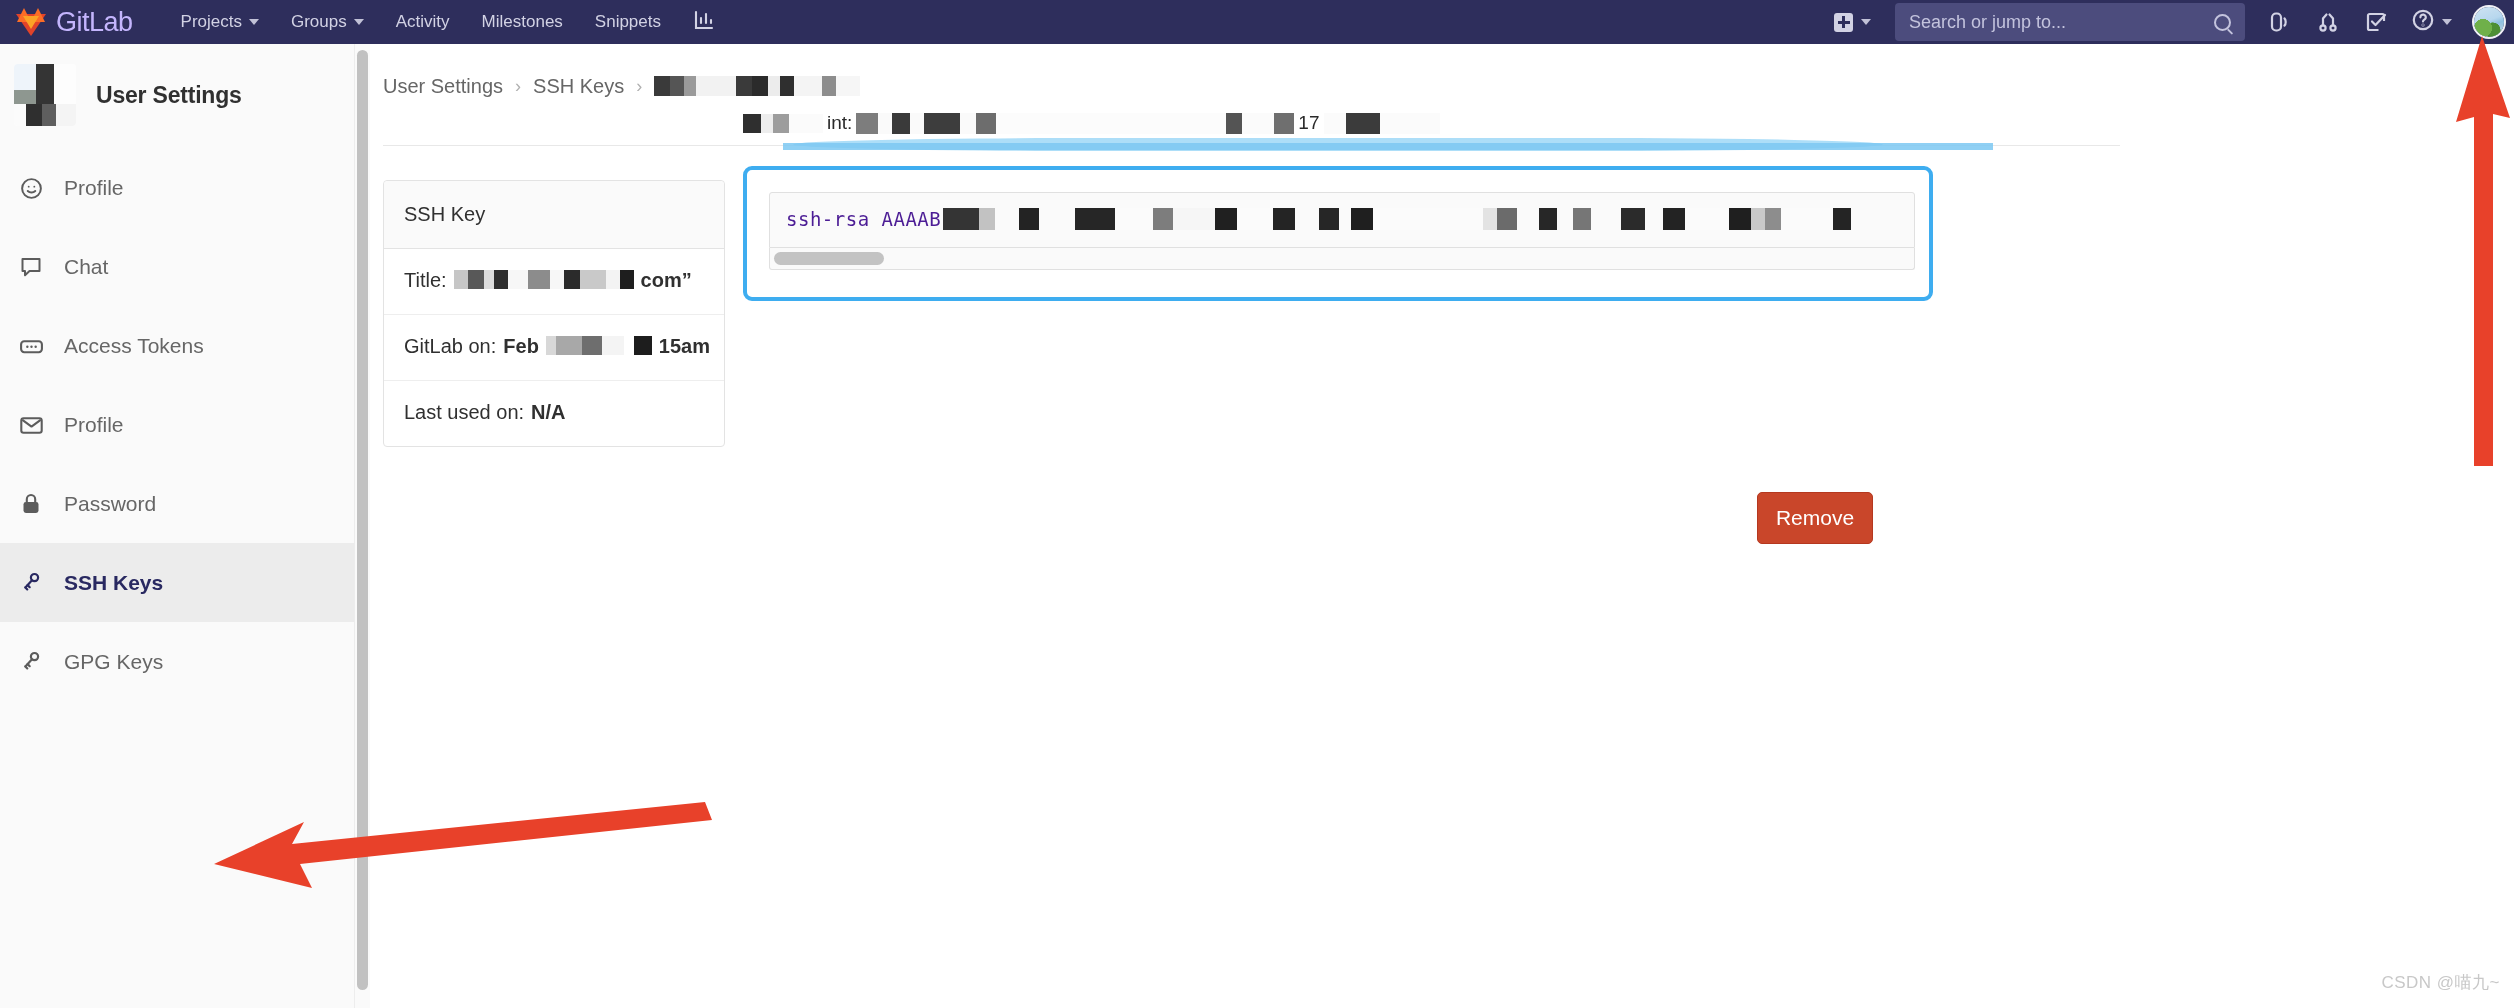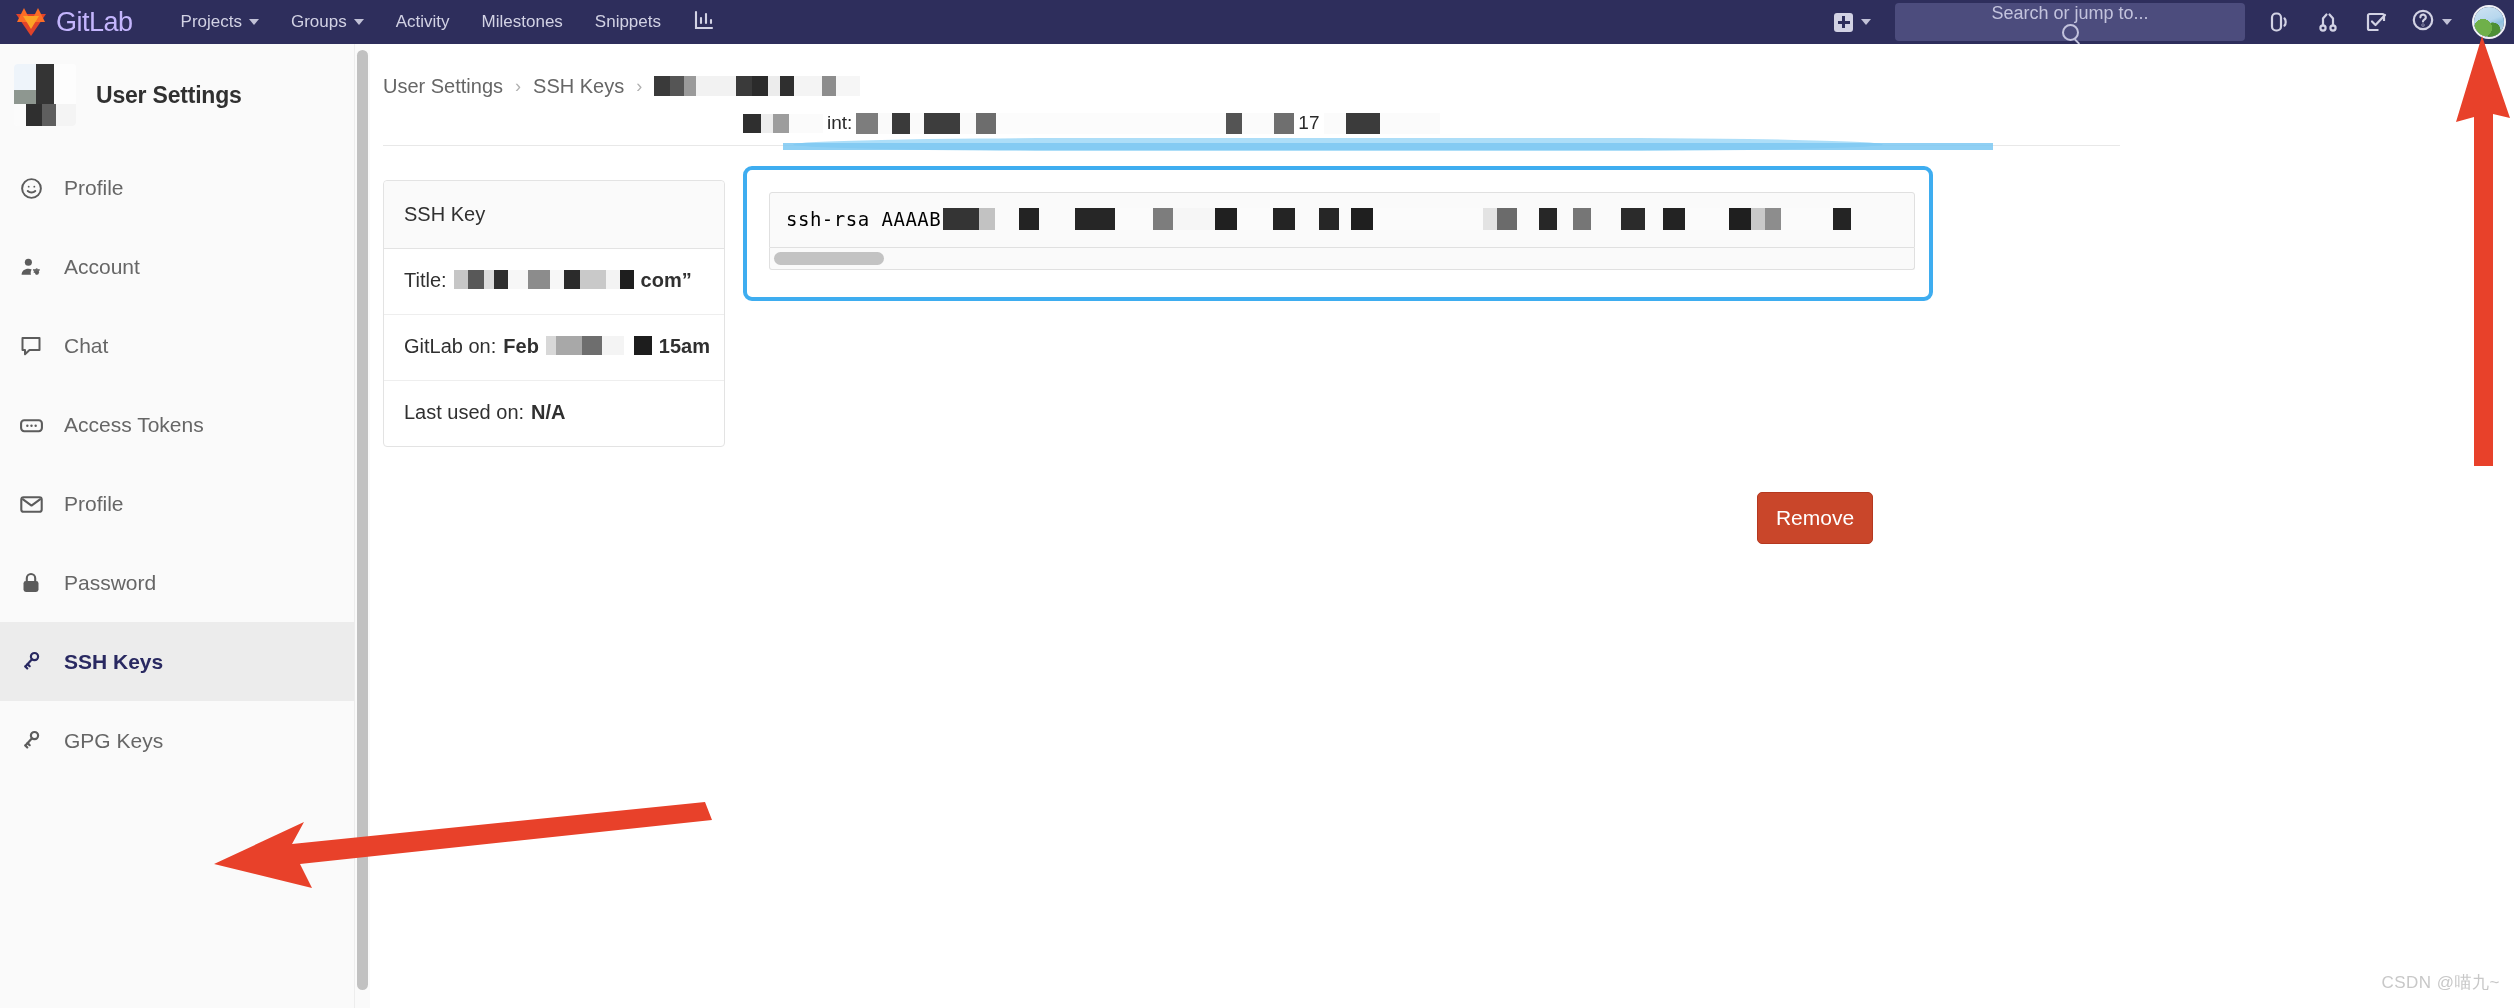--- a/index.html
+++ b/index.html
@@ -47,7 +47,7 @@
 
   .searchbox {
     width:350px; height:38px; background:#4c4c7d; border-radius:4px;
-    display:flex; align-items:center; padding:0 14px; margin:0 10px; cursor:text;flex-direction:column;
+    display:flex; align-items:center; padding:0 14px; margin:0 10px; cursor:text;
   }
   .searchbox .ph { color:#c3c3dd; font-size:18px; flex:1; }
   .mag { width:17px;height:17px;border:2.4px solid #c3c3dd;border-radius:50%; position:relative;}

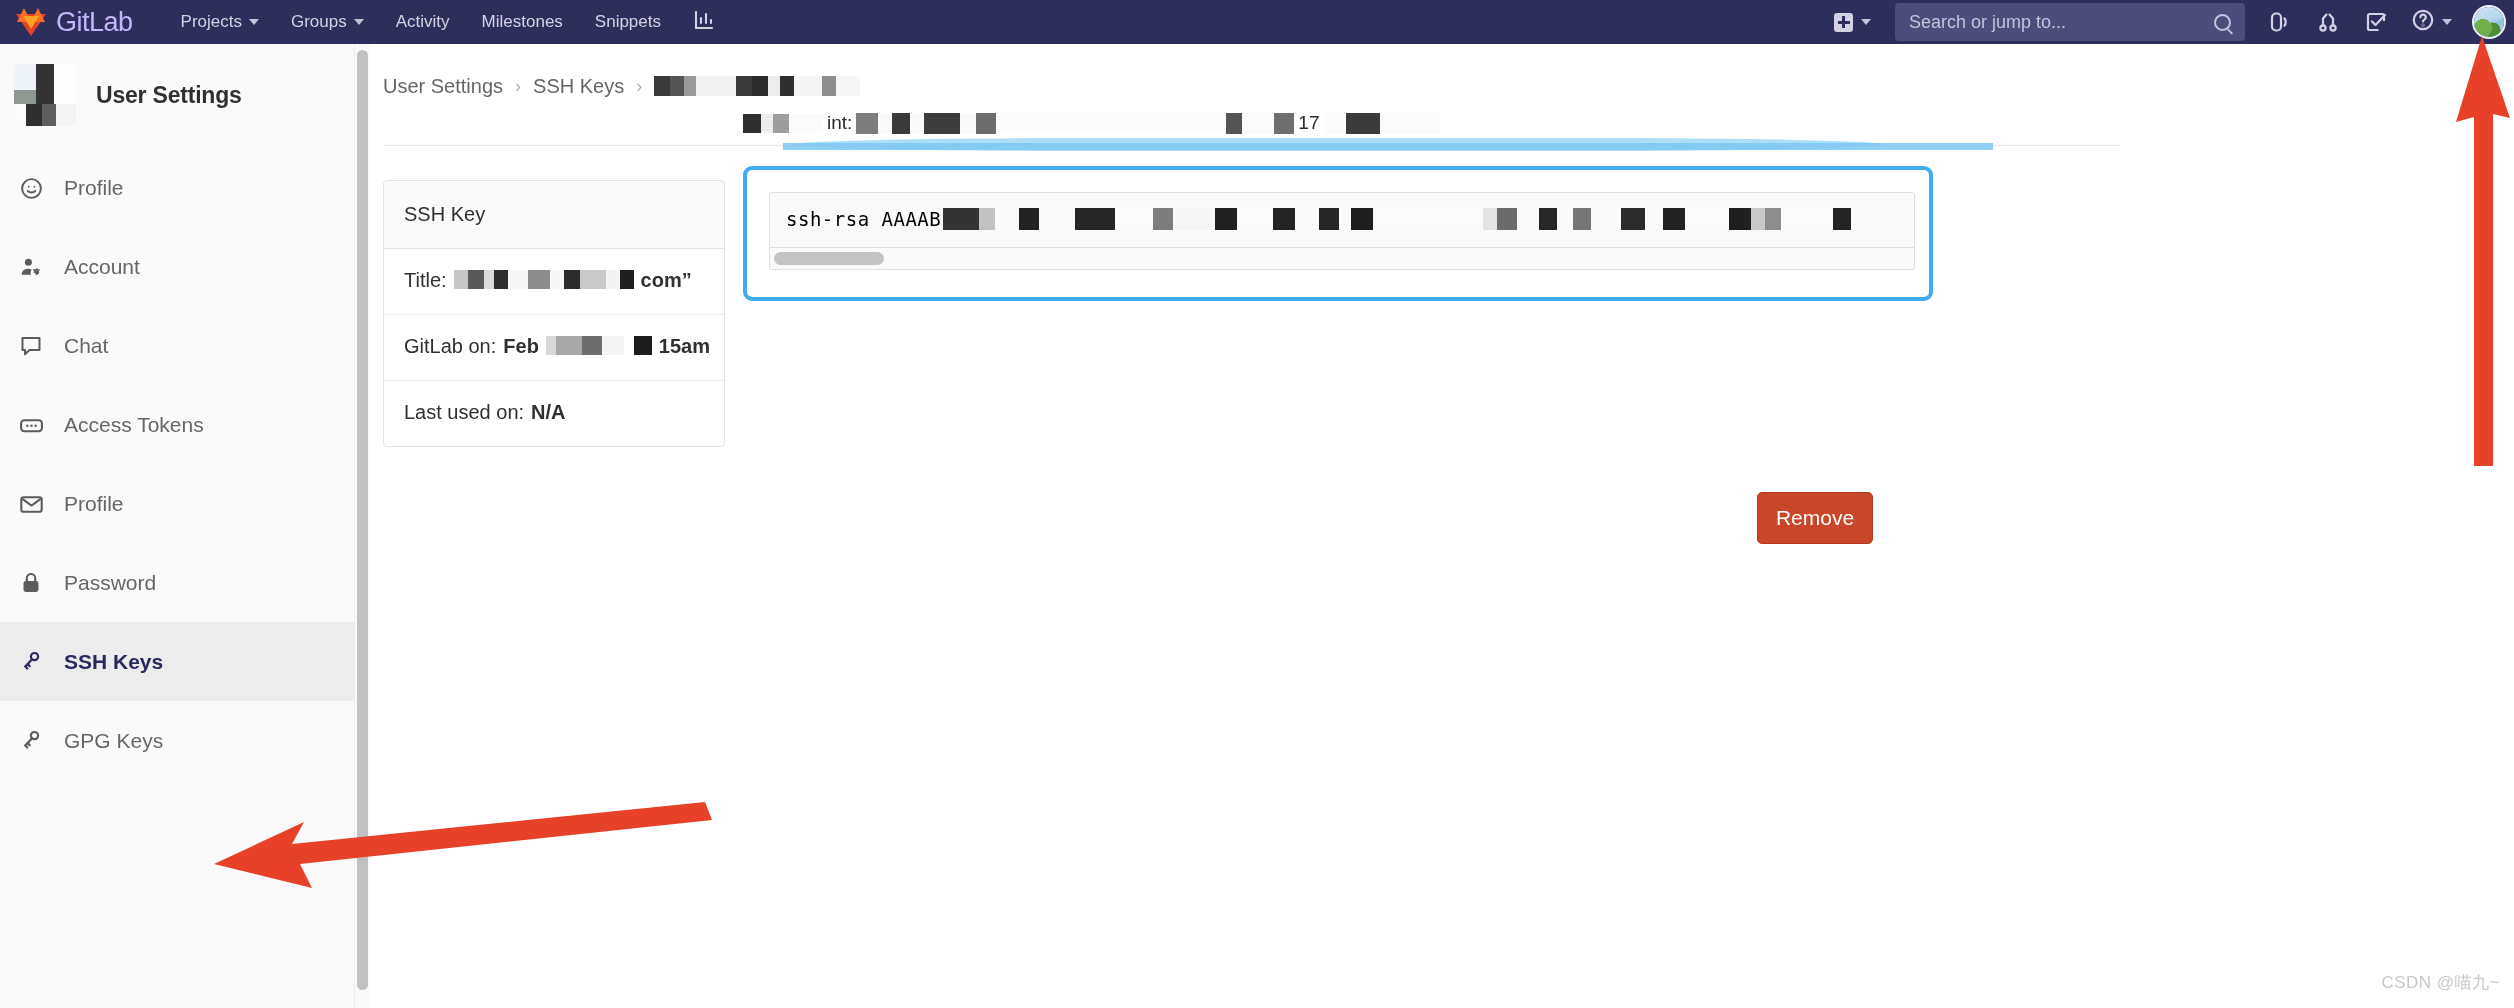--- a/index.html
+++ b/index.html
@@ -143,7 +143,7 @@
   .textarea {
     border:1px solid #e0e0e0; border-radius:3px 3px 0 0; background:#fafafa;
     height:56px; position:relative; overflow:hidden;
-    font-family:"DejaVu Sans Mono", monospace; font-size:19px; color:#000000;
+    font-family:"DejaVu Sans Mono", monospace; font-size:19px; color:#4c1d95;
   }
   .ta-line{ position:absolute; left:16px; top:14px; display:flex; align-items:center; height:24px; white-space:nowrap;}
   .ta-line .mono{ letter-spacing:.5px; }

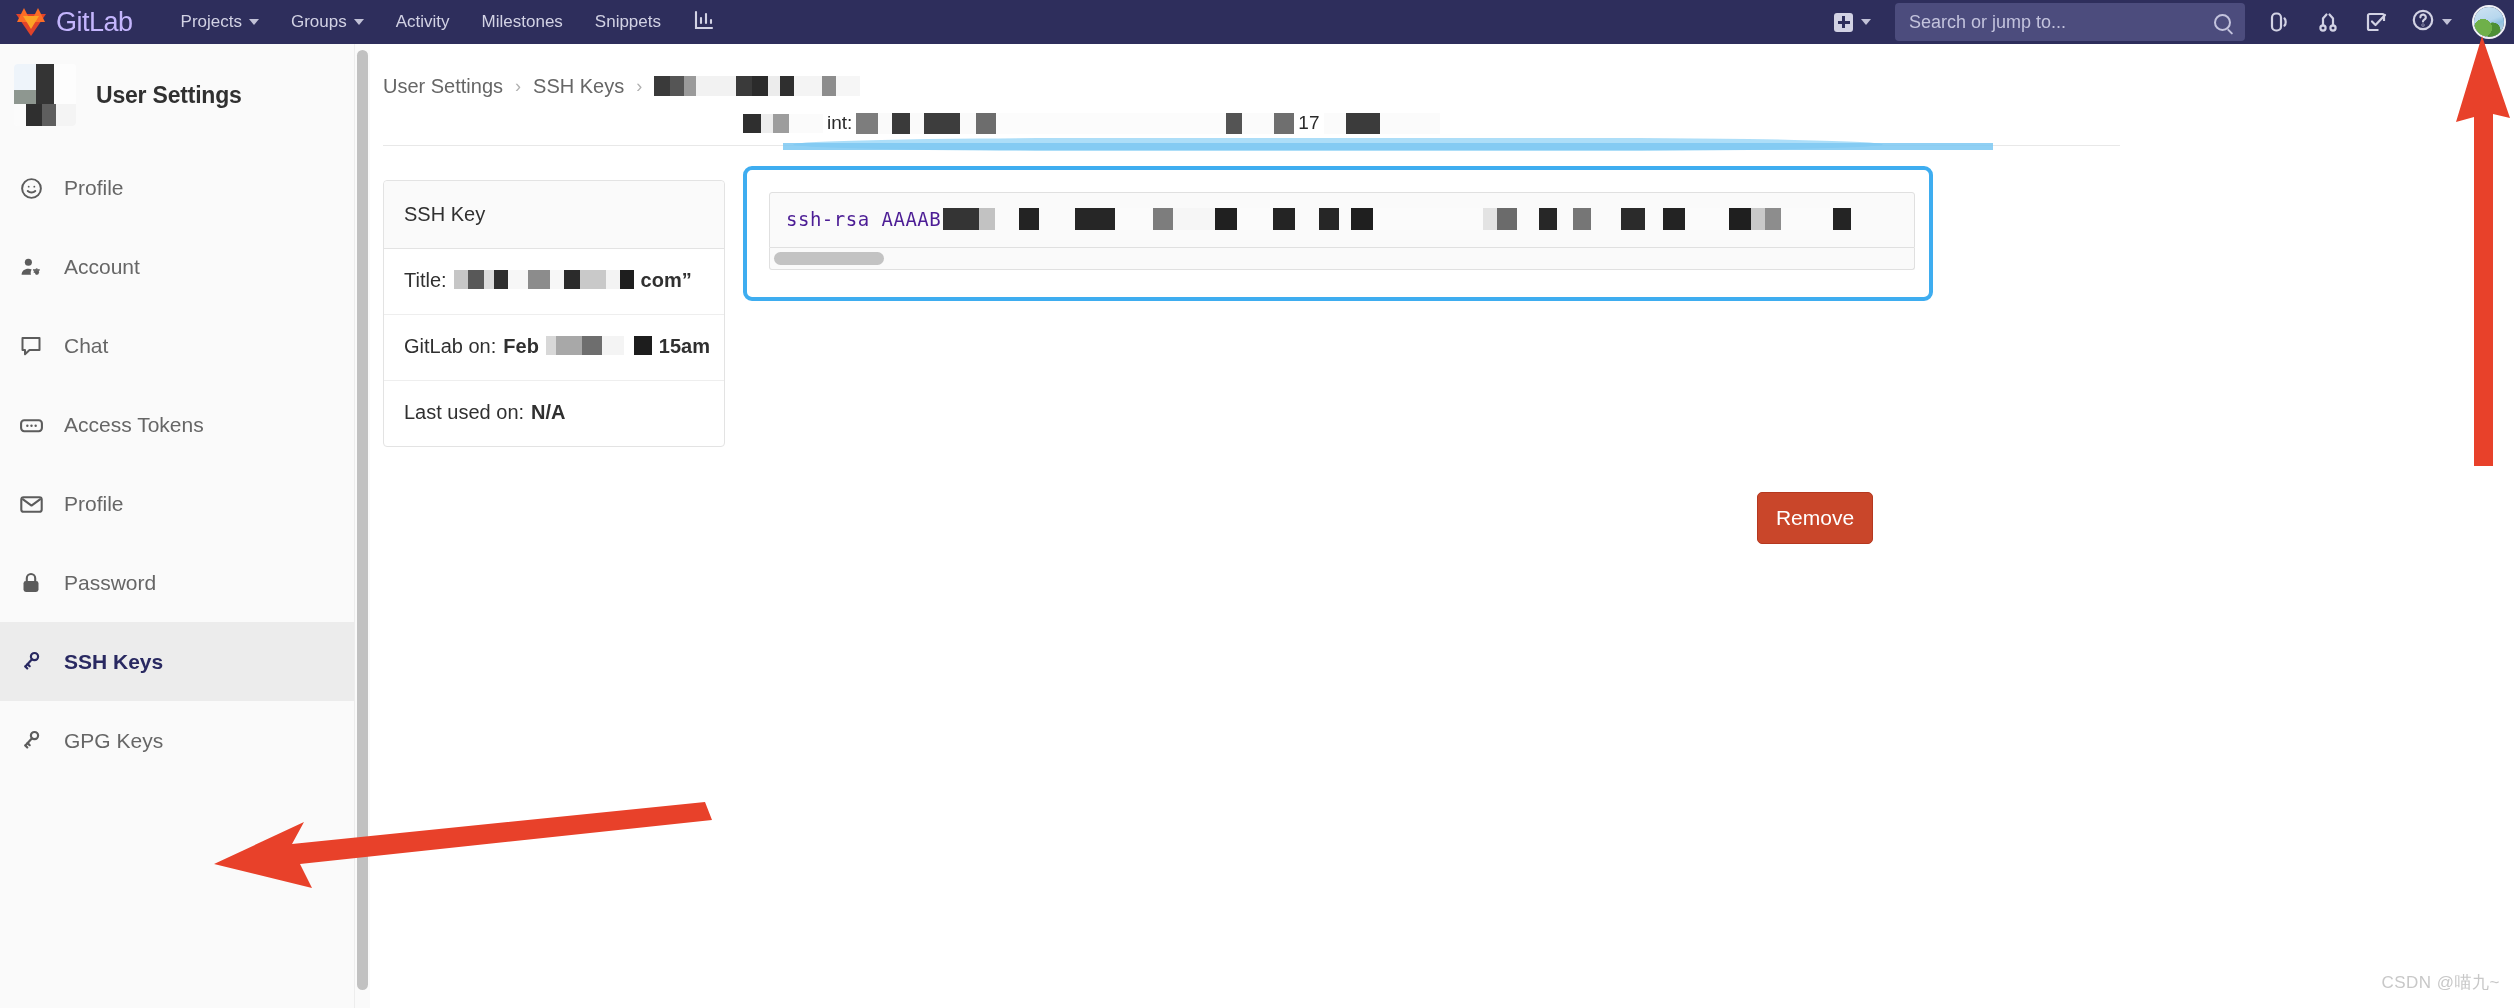--- a/index.html
+++ b/index.html
@@ -300,19 +300,6 @@
       <span class="lbl">Profile</span>
     </div>
 
-    <div class="sb-item">
-      <span class="ic">
-        <svg width="25" height="25" viewBox="0 0 24 24">
-            <g fill="currentColor">
-          <circle cx="9" cy="7" r="3.4"></circle>
-              <path d="M2.5 19c0-3.6 2.9-5.8 6.5-5.8 1.2 0 2.3.25 3.2.7-.6.9-1 2-1 3.2 0 .7.12 1.3.33 1.9z"></path>
-          <circle cx="17.3" cy="17.1" r="1.8"></circle>
-          <path d="M17.3 12.4l.75 1.35 1.5-.35.6 1.05-1.1 1.1.4 1.45-1.45.4-.7 1.4h-1.2l-.7-1.4-1.45-.4.4-1.45-1.1-1.1.6-1.05 1.5.35z" opacity=".92"></path>
-            </g>
-          </svg>
-      </span>
-      <span class="lbl">Account</span>
-    </div>
 
 
     <div class="sb-item">

